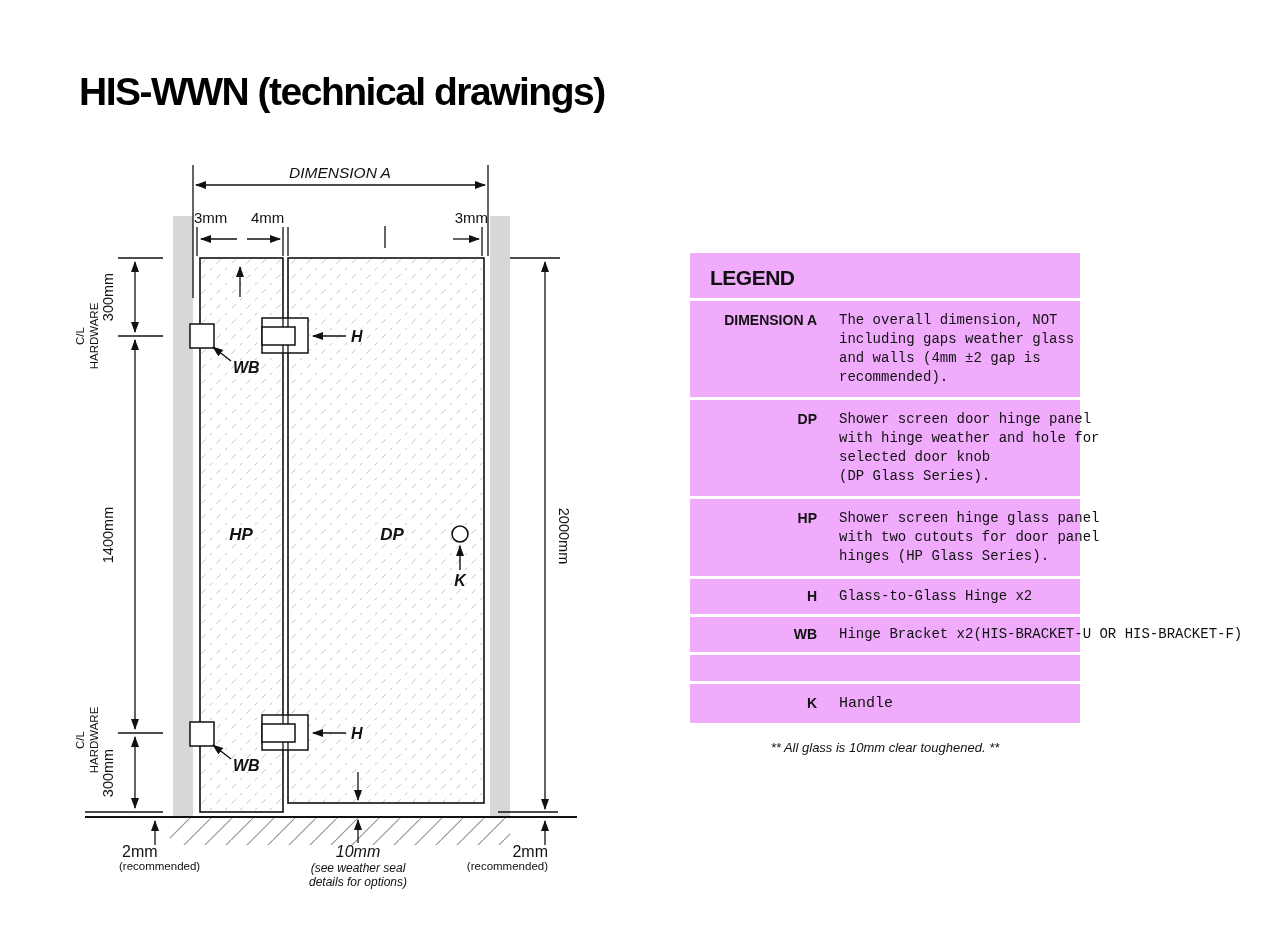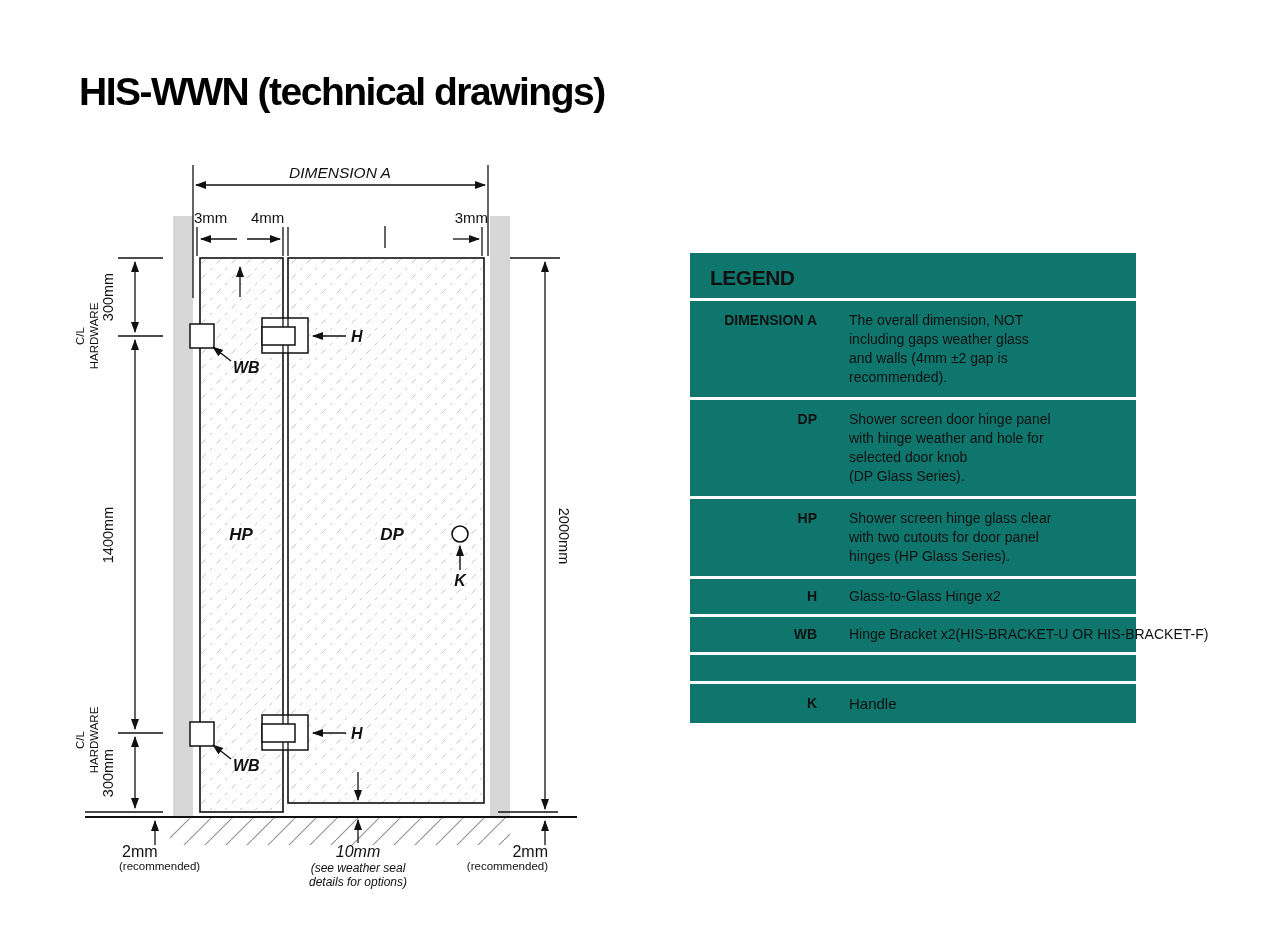--- a/index.html
+++ b/index.html
@@ -11,7 +11,7 @@
   #drawsvg{position:absolute;left:0;top:0;}
   #drawsvg text{font-family:"Liberation Sans",sans-serif;fill:#111;}
   
-  .legend{position:absolute;left:690px;top:253px;width:446px;background:#0f766e;}
+  .legend{position:absolute;left:690px;top:253px;width:390px;background:#f0abfc;}
   .legend-title{padding:13px 20px 8px 20px;font-size:21px;font-weight:bold;letter-spacing:-0.5px;}
   .lg-sep{height:3px;background:#ffffff;}
   .lg-row{display:flex;padding:10px 0;}

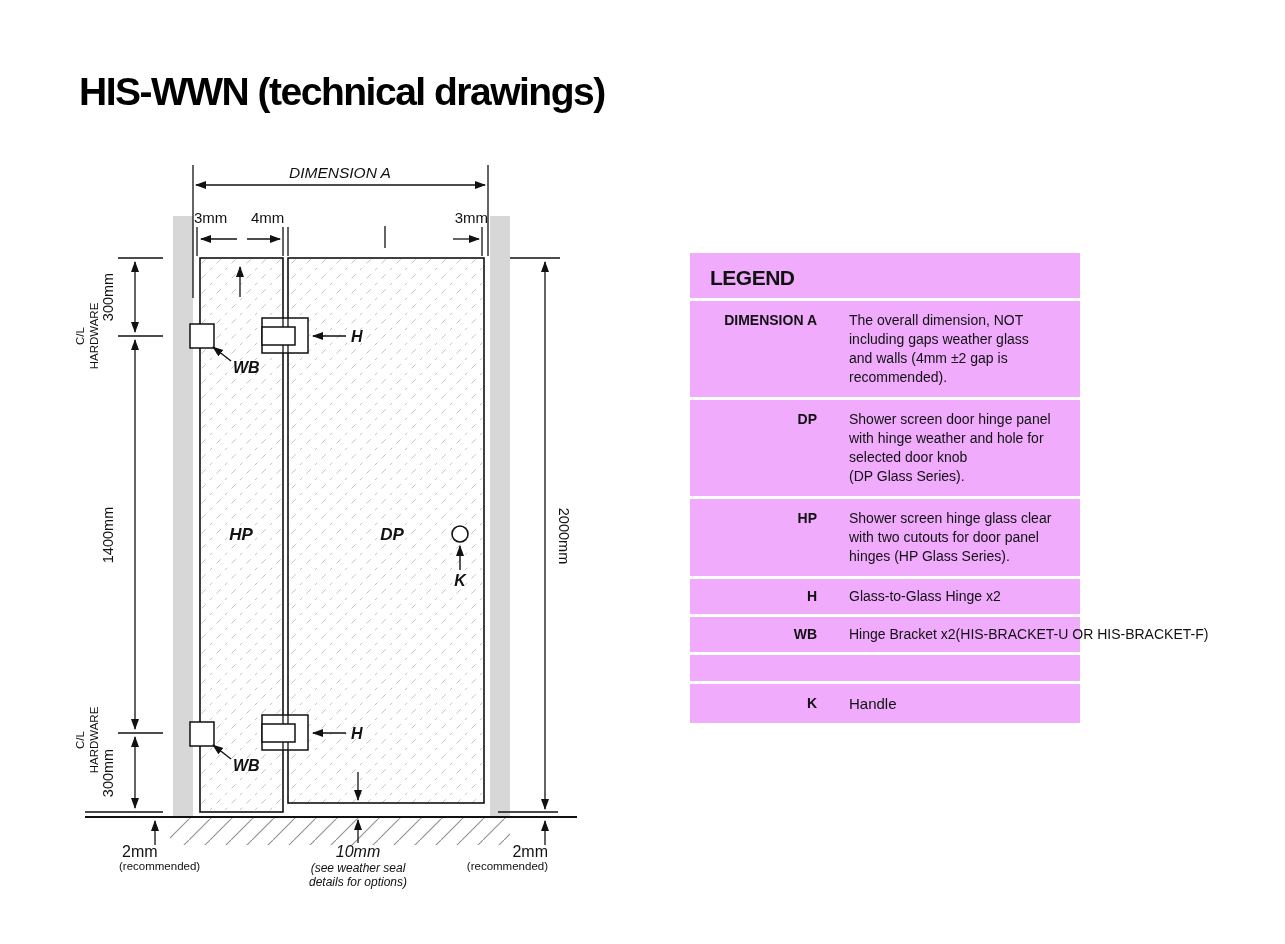--- a/index.html
+++ b/index.html
@@ -17,7 +17,7 @@
   .lg-row{display:flex;padding:10px 0;}
   .lg-row.compact{padding:8px 0;}
   .lg-term{width:127px;text-align:right;font-weight:bold;font-size:14px;line-height:19px;flex:0 0 127px;}
-  .lg-def{margin-left:32px;font-size:14px;line-height:19px;}
+  .lg-def{margin-left:22px;font-size:14px;line-height:19px;font-family:Liberation Mono, monospace;}
   .lg-def .ln{white-space:nowrap;}
   .lg-spacer{height:26px;}
   .legend-footnote{position:absolute;left:690px;top:740px;width:390px;text-align:center;

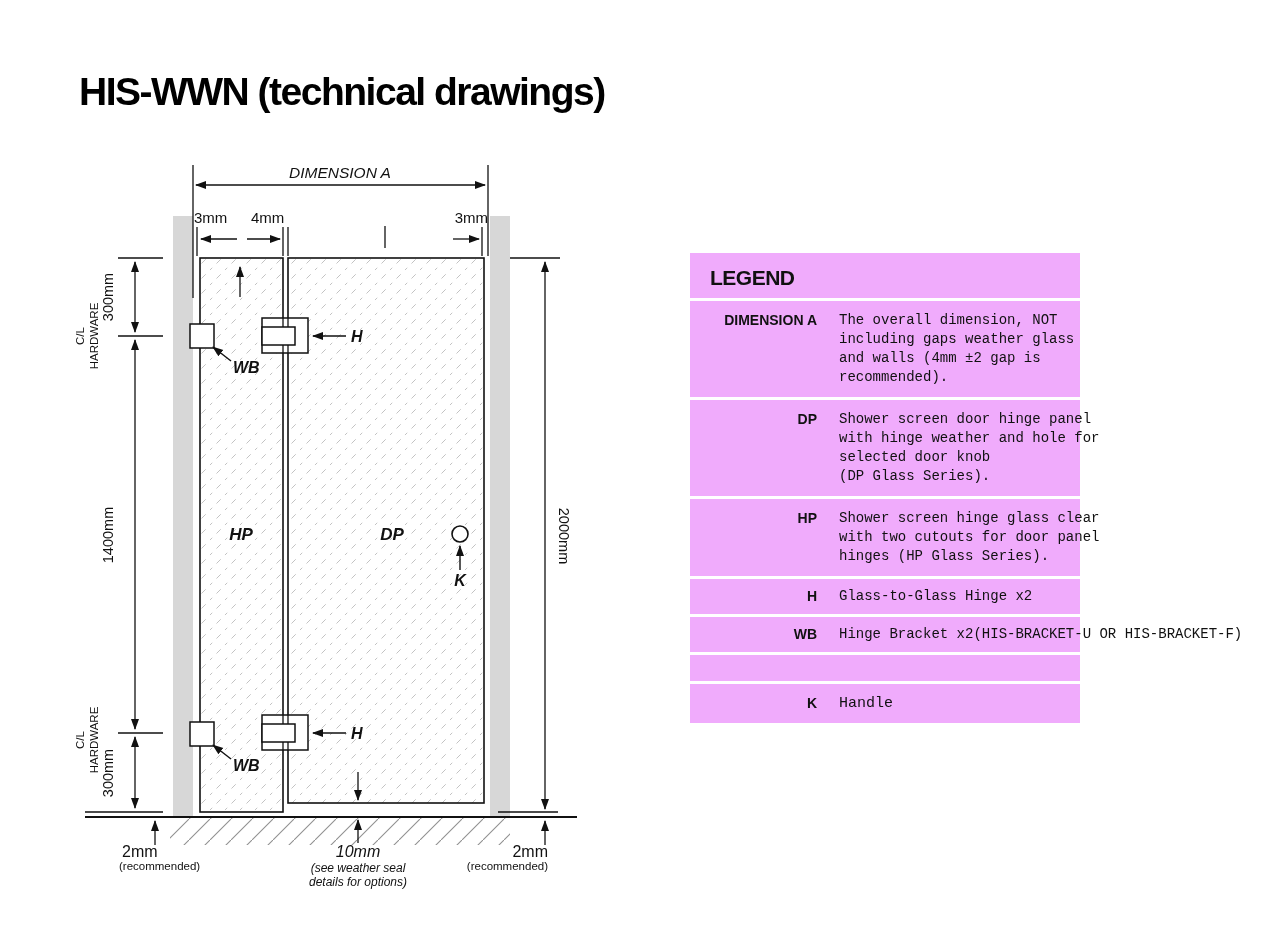--- a/index.html
+++ b/index.html
@@ -187,7 +187,7 @@
     <div class="lg-row">
       <div class="lg-term">HP</div>
       <div class="lg-def">
-        <div class="ln">Shower screen hinge glass clear</div>
+        <div class="ln">Shower screen hinge glass panel</div>
         <div class="ln">with two cutouts for door panel</div>
         <div class="ln">hinges (HP Glass Series).</div>
       </div>

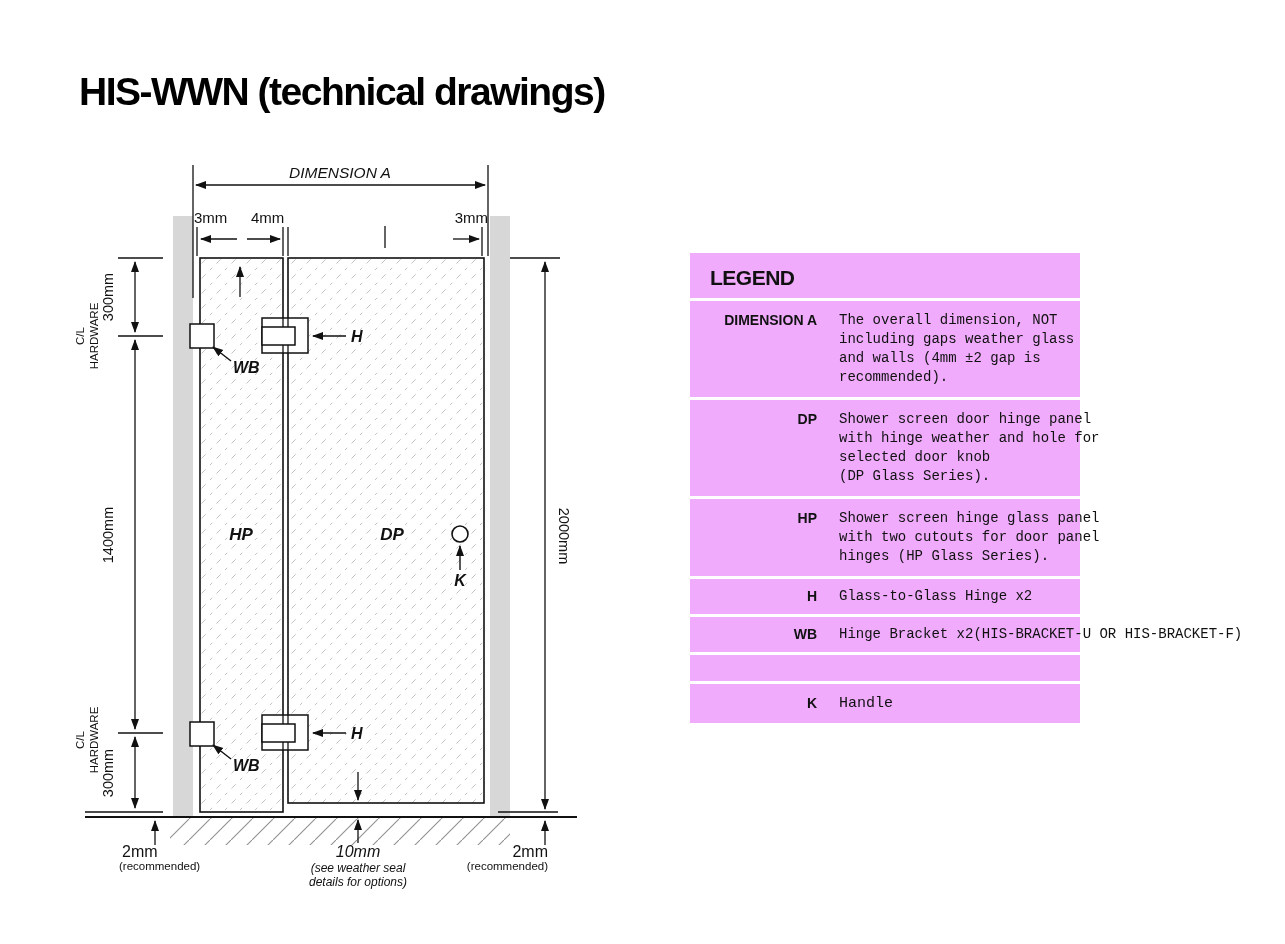--- a/index.html
+++ b/index.html
@@ -221,6 +221,7 @@
     </div>
   </div>
 
+  <div class="legend-footnote">** All glass is 10mm clear toughened. **</div>
 
 </div>
 

